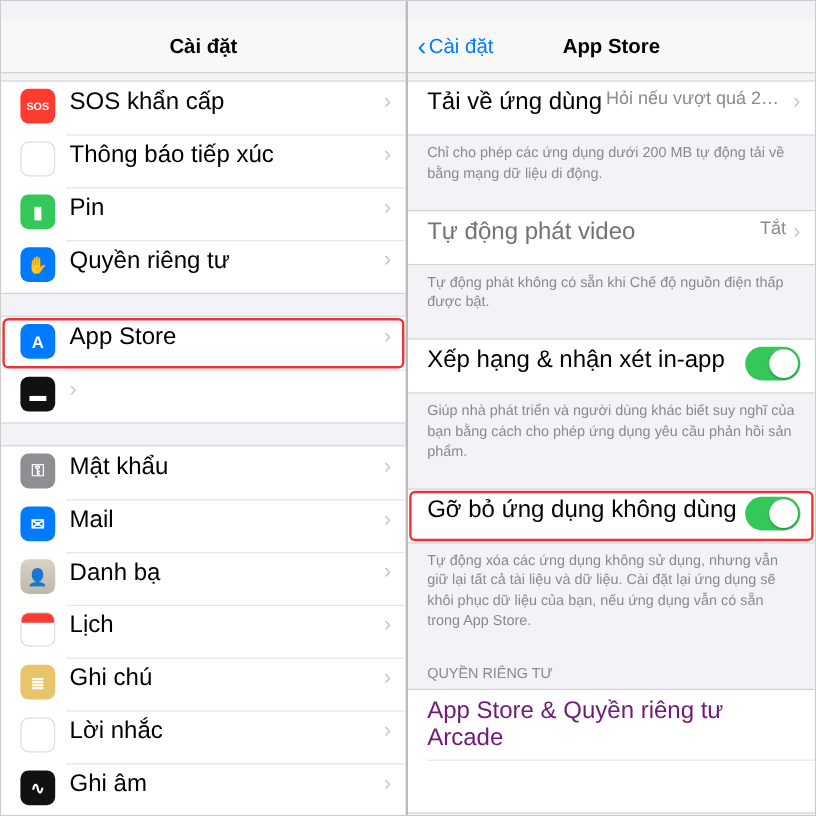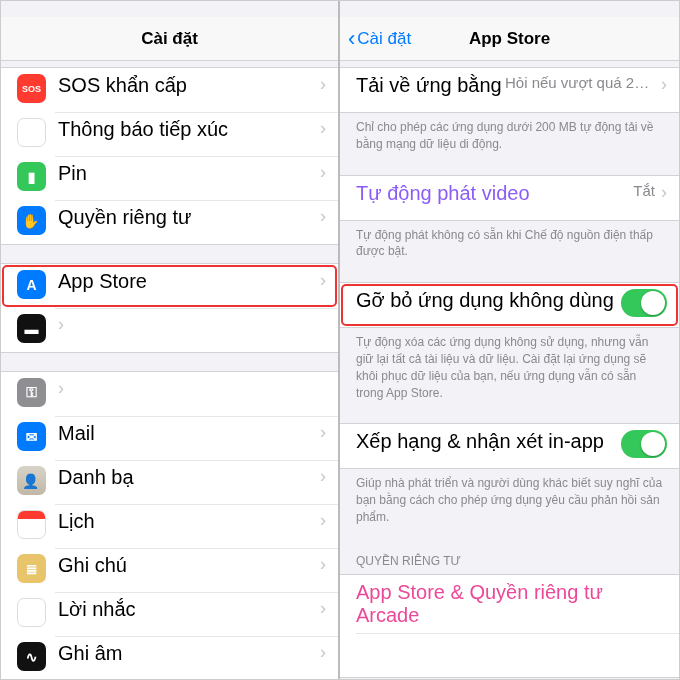--- a/index.html
+++ b/index.html
@@ -144,7 +144,7 @@
         <div class="group first">
           <div class="list">
             <div class="row noicon">
-              <div class="label">Tải về ứng bằng</div>
+              <div class="label">Tải về ứng dùng</div>
               <div class="value">Hỏi nếu vượt quá 200...</div>
               <div class="chev">›</div>
             </div>

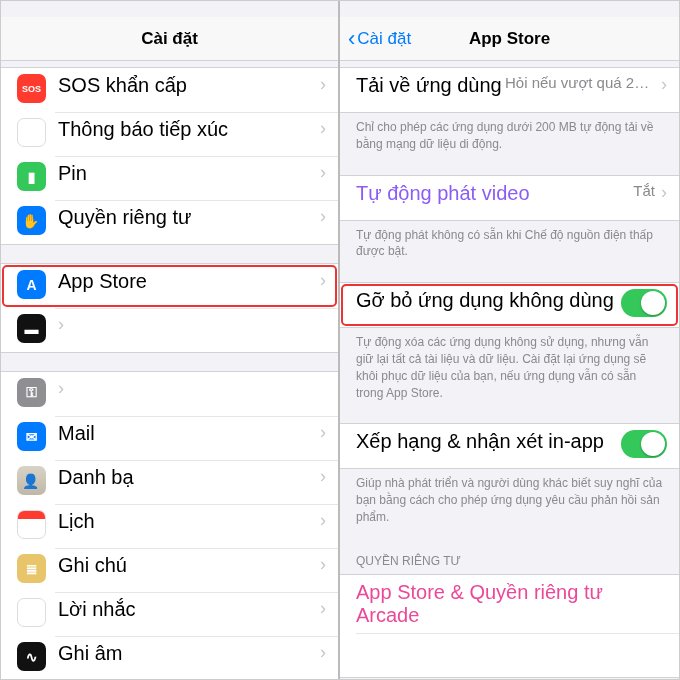--- a/index.html
+++ b/index.html
@@ -21,7 +21,7 @@
   .row.noicon + .row.noicon::before { left: 16px; }
   .row .icon { width: 29px; height: 29px; border-radius: 7px; margin-right: 12px; flex: 0 0 29px; display: flex; align-items: center; justify-content: center; font-size: 14px; color: #fff; font-weight: 600; }
   .row .label { flex: 1; font-size: 20px; color: #000; }
-  .row .label.muted { color: #8b5cf6; }
+  .row .label.muted { color: #737373; }
   .row .value { color: #8a8a8e; font-size: 15px; margin-right: 6px; max-width: 150px; white-space: nowrap; overflow: hidden; text-overflow: ellipsis; }
   .row .chev { color: #c7c7cc; font-size: 18px; }
   .row.link .label { color: #ec4899; }

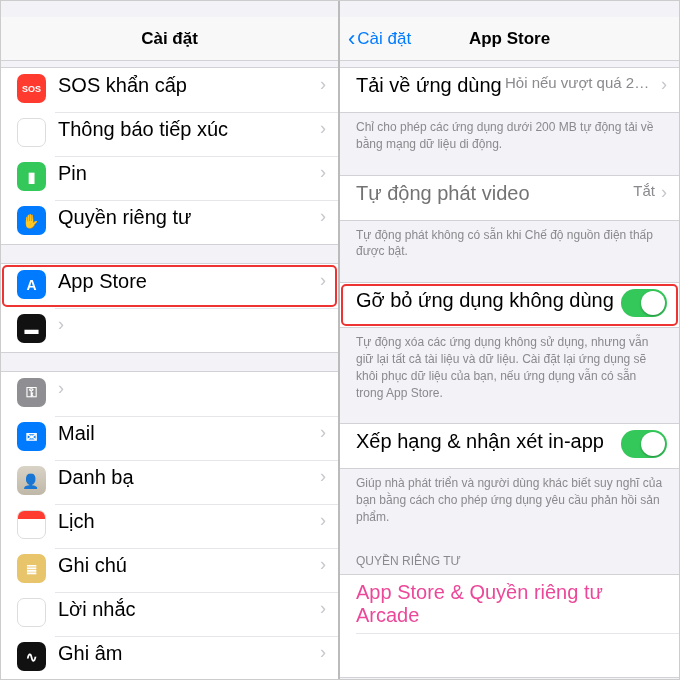--- a/index.html
+++ b/index.html
@@ -89,6 +89,7 @@
           <div class="list">
             <div class="row">
               <div class="icon rel bg-gray">⚿</div>
+              <div class="label">Mật khẩu</div>
               <div class="chev">›</div>
             </div>
             <div class="row">

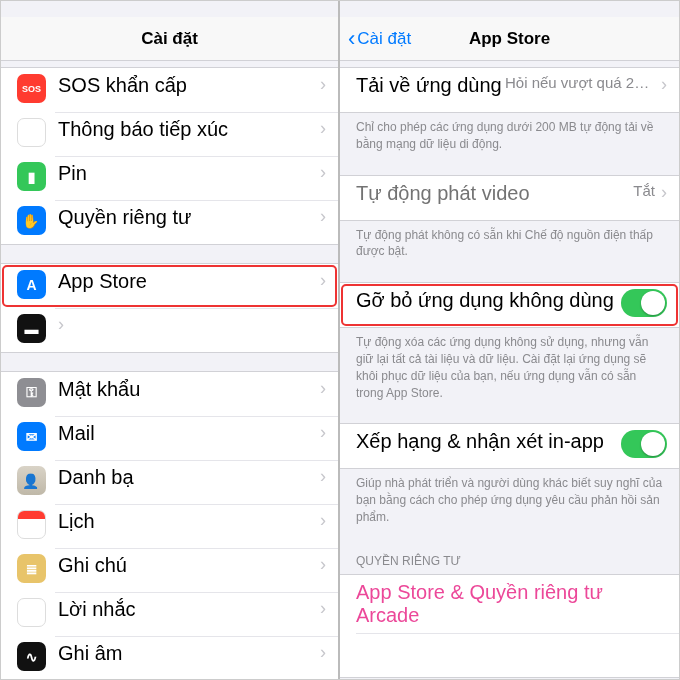--- a/index.html
+++ b/index.html
@@ -164,21 +164,21 @@
         </div>
         <div class="group">
           <div class="list">
+            <div class="row noicon">
+              <div class="label">Xếp hạng &amp; nhận xét in-app</div>
+              <div class="switch on"></div>
+            </div>
+          </div>
+          <div class="gfoot">Giúp nhà phát triển và người dùng khác biết suy nghĩ của bạn bằng cách cho phép ứng dụng yêu cầu phản hồi sản phẩm.</div>
+        </div>
+        <div class="group">
+          <div class="list">
             <div class="row noicon hi">
               <div class="label">Gỡ bỏ ứng dụng không dùng</div>
               <div class="switch on"></div>
             </div>
           </div>
           <div class="gfoot">Tự động xóa các ứng dụng không sử dụng, nhưng vẫn giữ lại tất cả tài liệu và dữ liệu. Cài đặt lại ứng dụng sẽ khôi phục dữ liệu của bạn, nếu ứng dụng vẫn có sẵn trong App Store.</div>
-        </div>
-        <div class="group">
-          <div class="list">
-            <div class="row noicon">
-              <div class="label">Xếp hạng &amp; nhận xét in-app</div>
-              <div class="switch on"></div>
-            </div>
-          </div>
-          <div class="gfoot">Giúp nhà phát triển và người dùng khác biết suy nghĩ của bạn bằng cách cho phép ứng dụng yêu cầu phản hồi sản phẩm.</div>
         </div>
         <div class="group">
           <div class="ghead">QUYỀN RIÊNG TƯ</div>

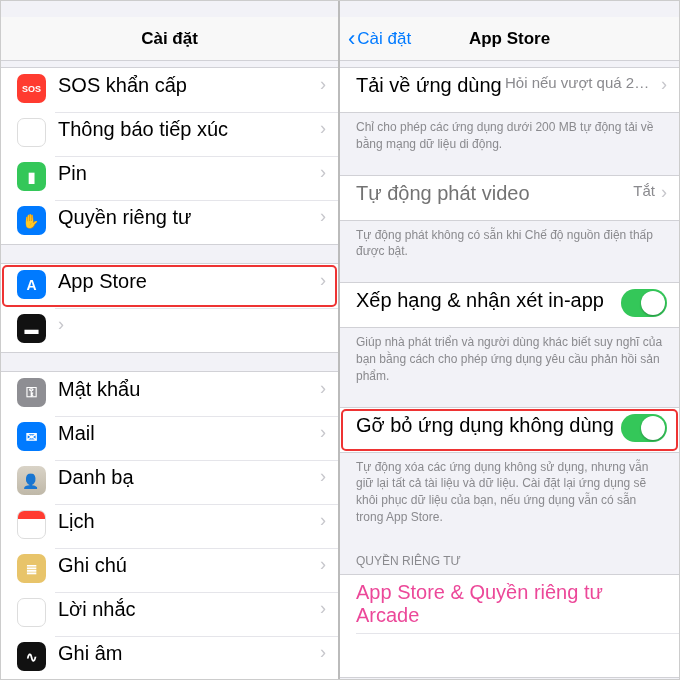--- a/index.html
+++ b/index.html
@@ -24,7 +24,7 @@
   .row .label.muted { color: #737373; }
   .row .value { color: #8a8a8e; font-size: 15px; margin-right: 6px; max-width: 150px; white-space: nowrap; overflow: hidden; text-overflow: ellipsis; }
   .row .chev { color: #c7c7cc; font-size: 18px; }
-  .row.link .label { color: #ec4899; }
+  .row.link .label { color: #701a75; }
   .row.hi { outline: 2px solid #e33; outline-offset: -3px; border-radius: 6px; }
   .switch { width: 46px; height: 28px; border-radius: 14px; position: relative; background: #e5e5ea; flex: 0 0 46px; }
   .switch.on { background: #34c759; }

